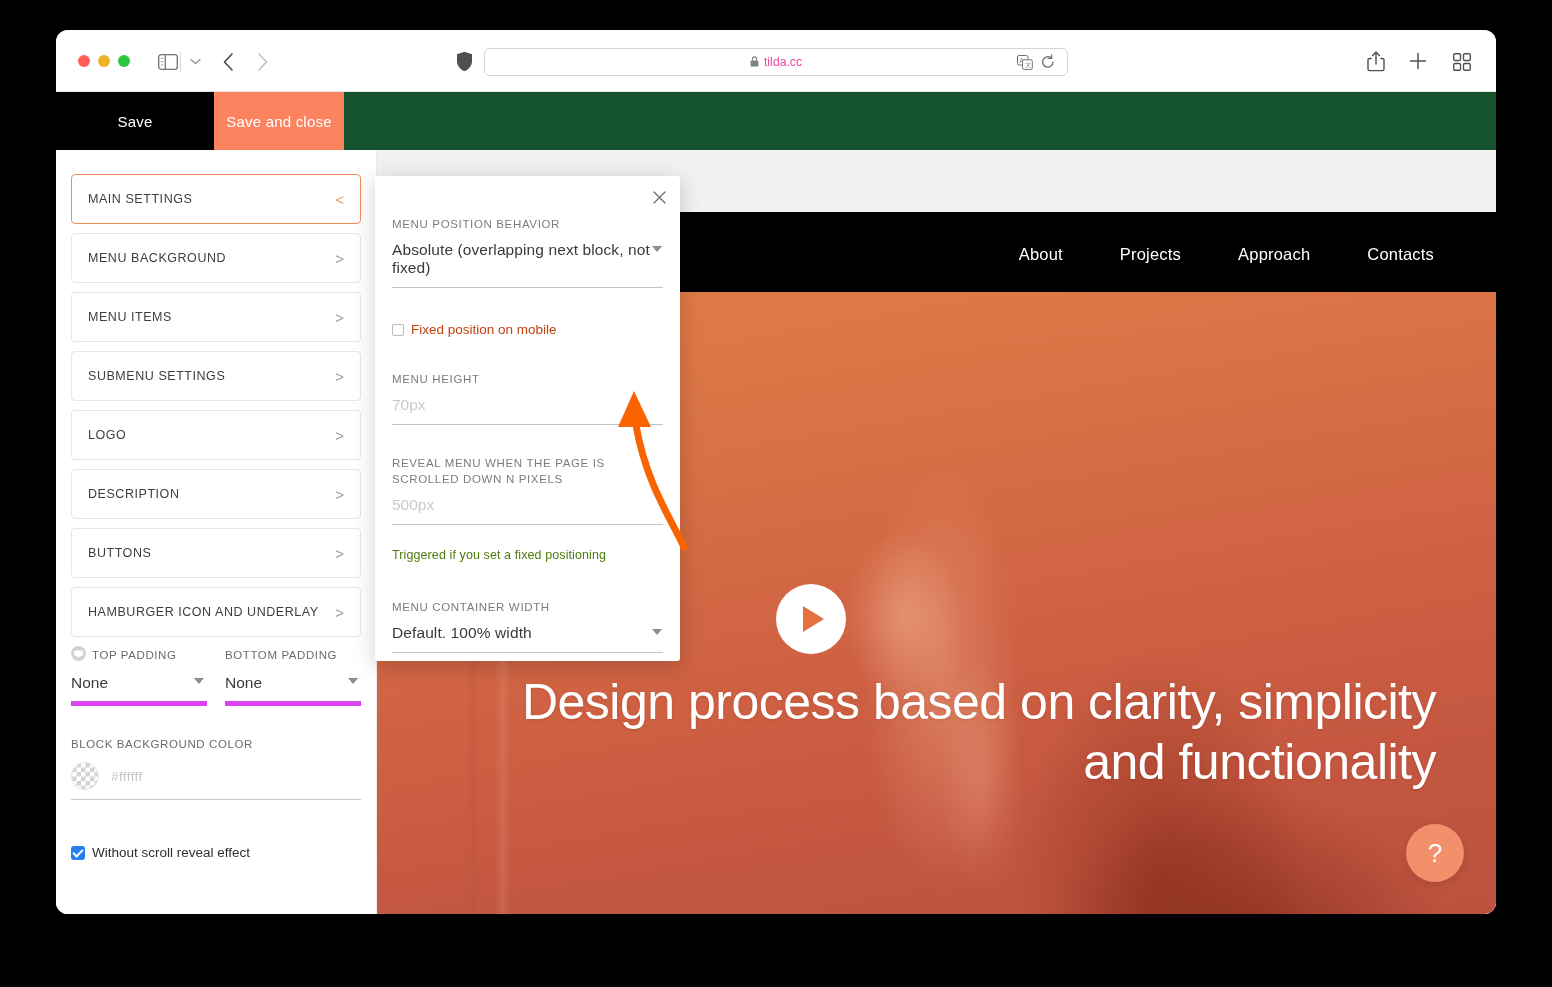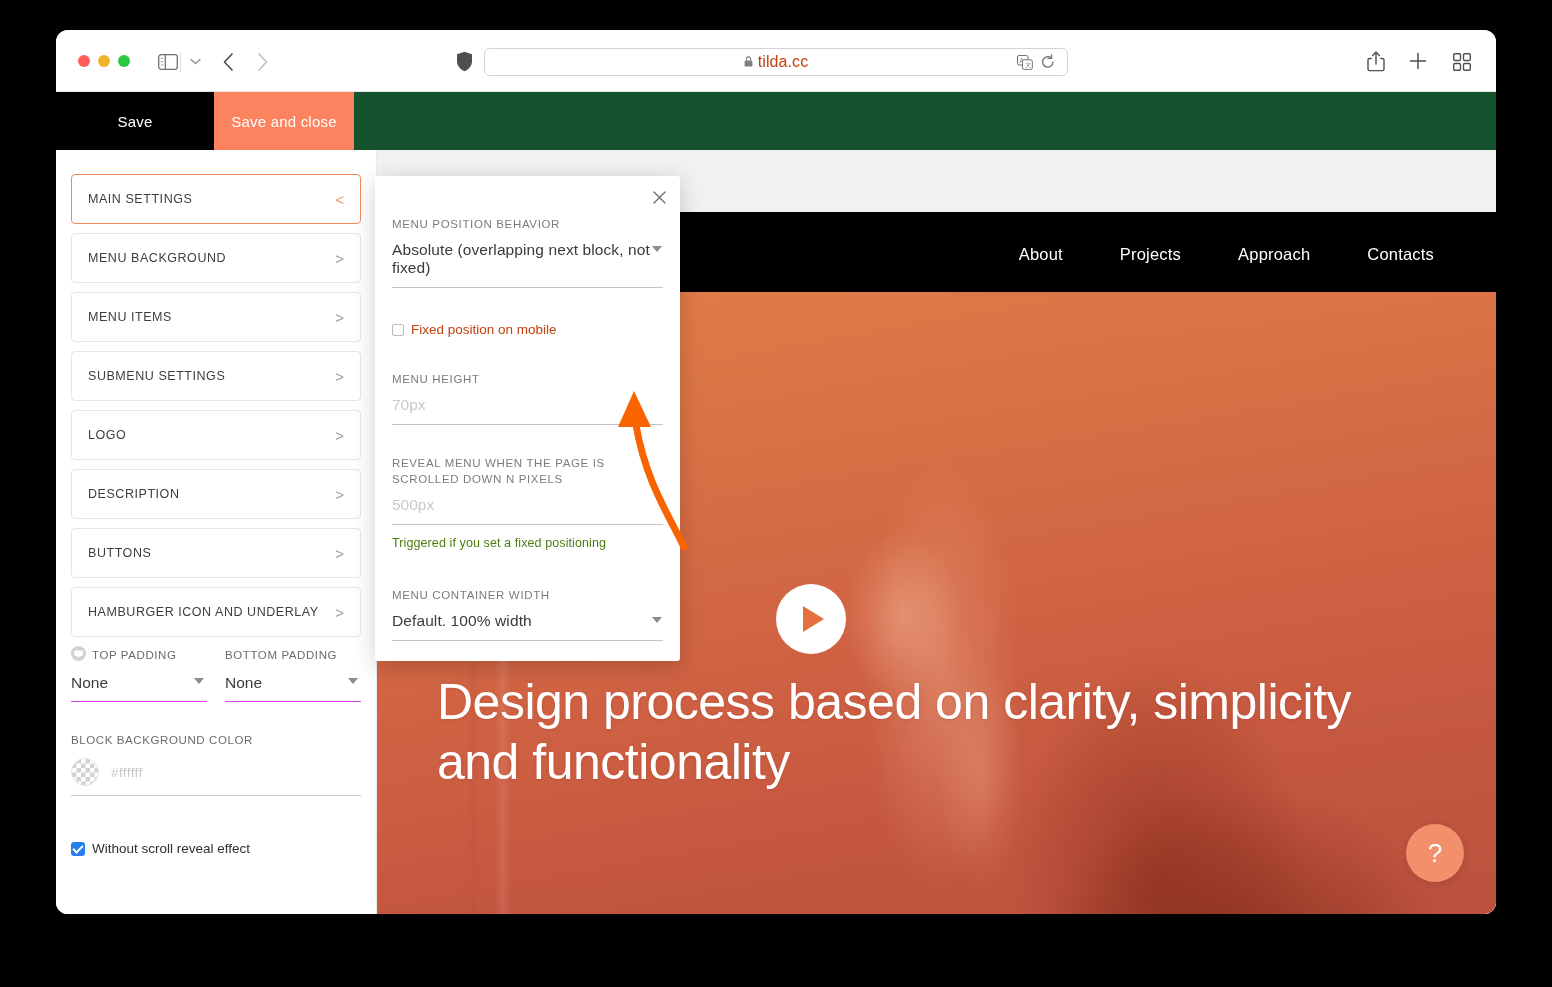--- a/index.html
+++ b/index.html
@@ -63,7 +63,7 @@
   }
   #urlbar .lock { font-size: 10px; color: #7d8084; line-height:1; }
   #urlbar .url-text {
-    font-size: 16px; color: #c2410c; letter-spacing: .1px;
+    font-size: 12px; color: #ec4899; letter-spacing: .1px;
   }
   #translate-icon { position:absolute; right: 34px; top: 6px; width: 16px; height: 15px; }
   #reload-icon    { position:absolute; right: 12px; top: 5px; width: 14px; height: 16px; color:#6f7276; }

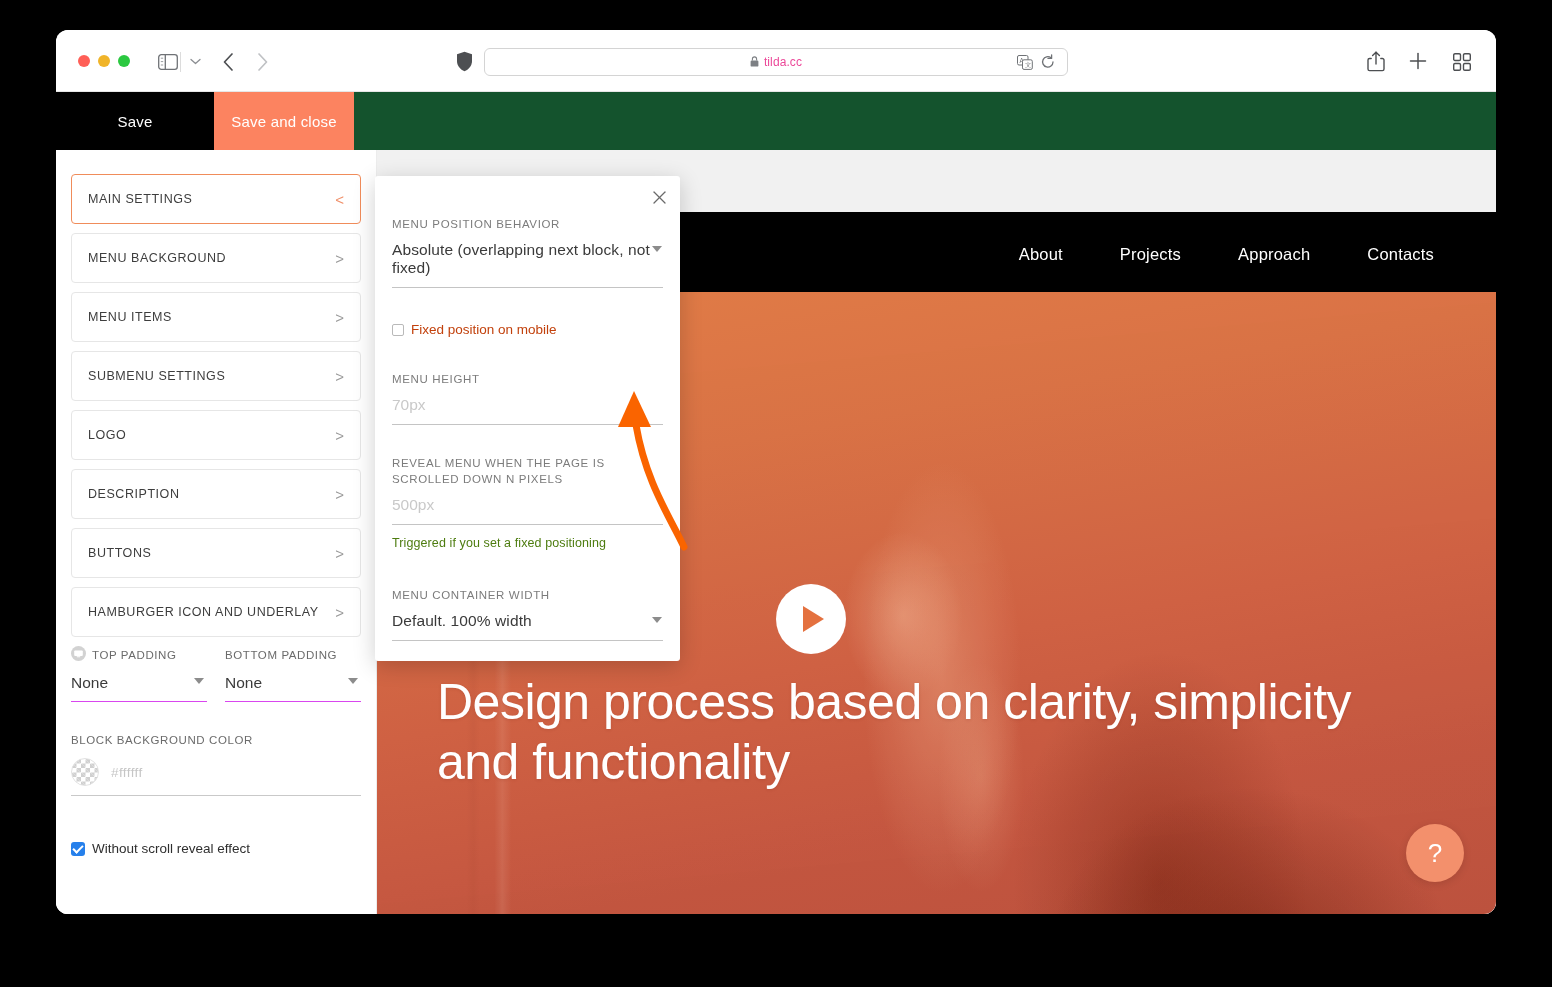--- a/index.html
+++ b/index.html
@@ -88,7 +88,7 @@
     cursor: pointer;
   }
   #btn-save-close {
-    width: 140px; height: 58px;
+    width: 130px; height: 58px;
     background: #fc8360;
     color: #ffffff;
     display: flex; align-items: center; justify-content: center;

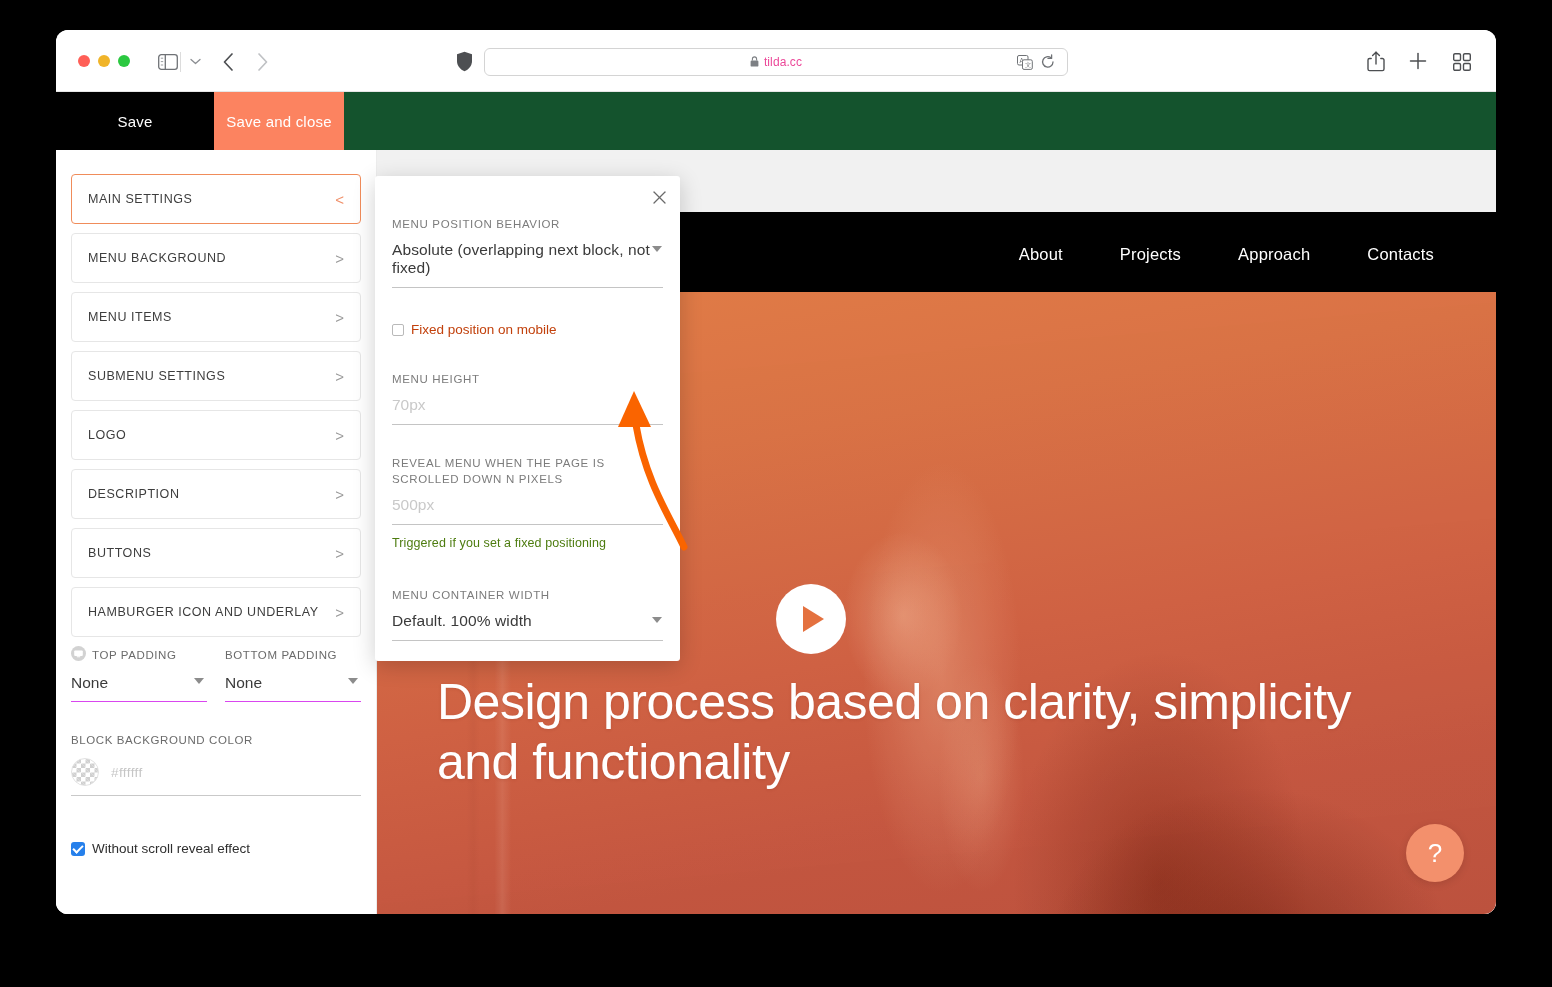--- a/index.html
+++ b/index.html
@@ -597,7 +597,7 @@
         </div>
 
         <div class="fld-label" style="max-width:255px;">REVEAL MENU WHEN THE PAGE IS SCROLLED DOWN N PIXELS</div>
-        <div class="fld-input" style="margin-bottom:11px;">
+        <div class="fld-input" style="margin-bottom:23px;">
           <span class="ph">500px</span>
         </div>
         <div class="hint" style="margin-bottom:37px;">Triggered if you set a fixed positioning</div>

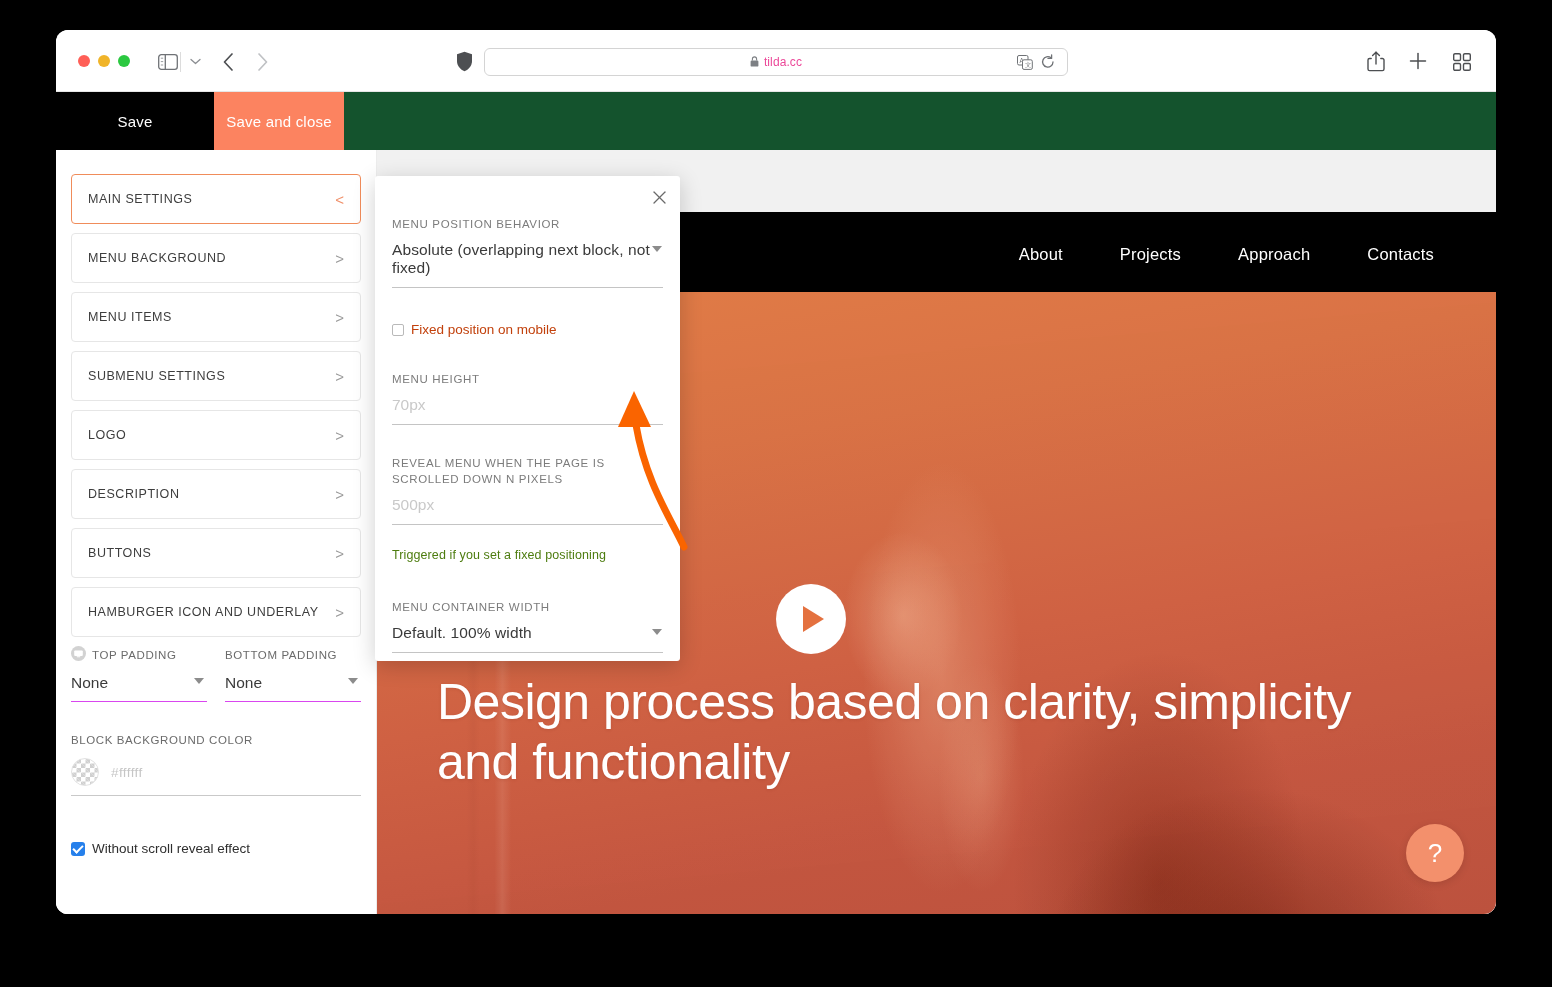--- a/index.html
+++ b/index.html
@@ -156,7 +156,7 @@
   }
   .select-line {
     position: relative;
-    border-bottom: 1px solid #d946ef;
+    border-bottom: 5px solid #d946ef;
     padding-bottom: 9px;
   }
   .select-val {

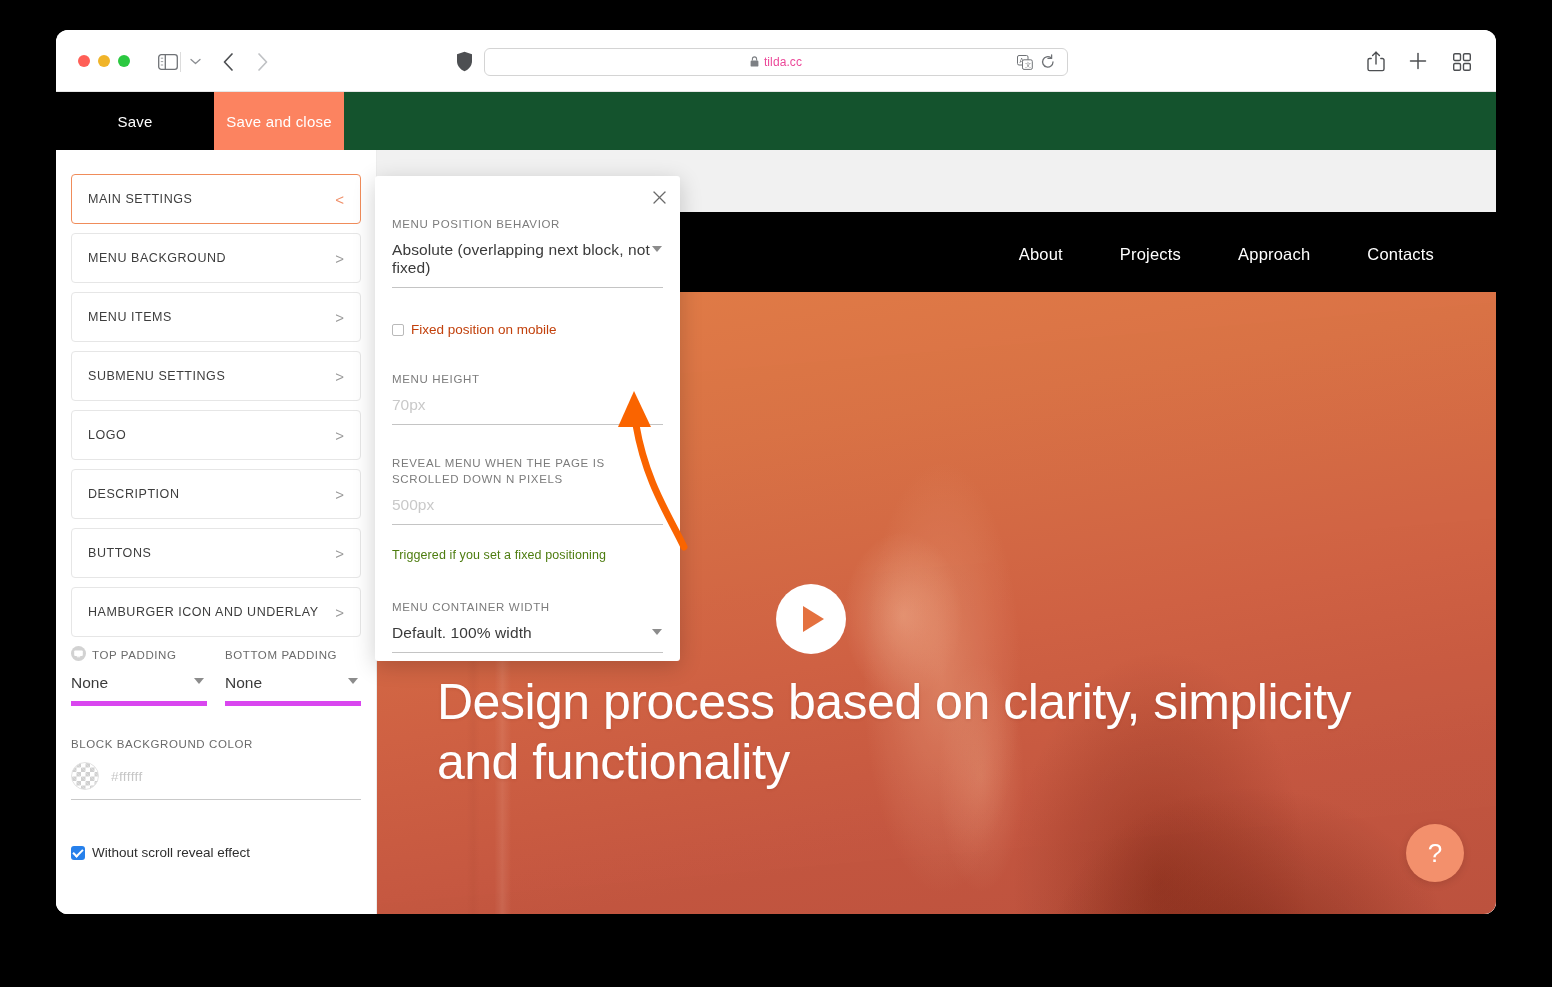--- a/index.html
+++ b/index.html
@@ -286,7 +286,7 @@
   #hero-title {
     position: absolute;
     left: 0; right: 0; top: 380px;
-    text-align: left;
+    text-align: right;
     color: #ffffff;
     font-size: 50px;
     line-height: 60px;

